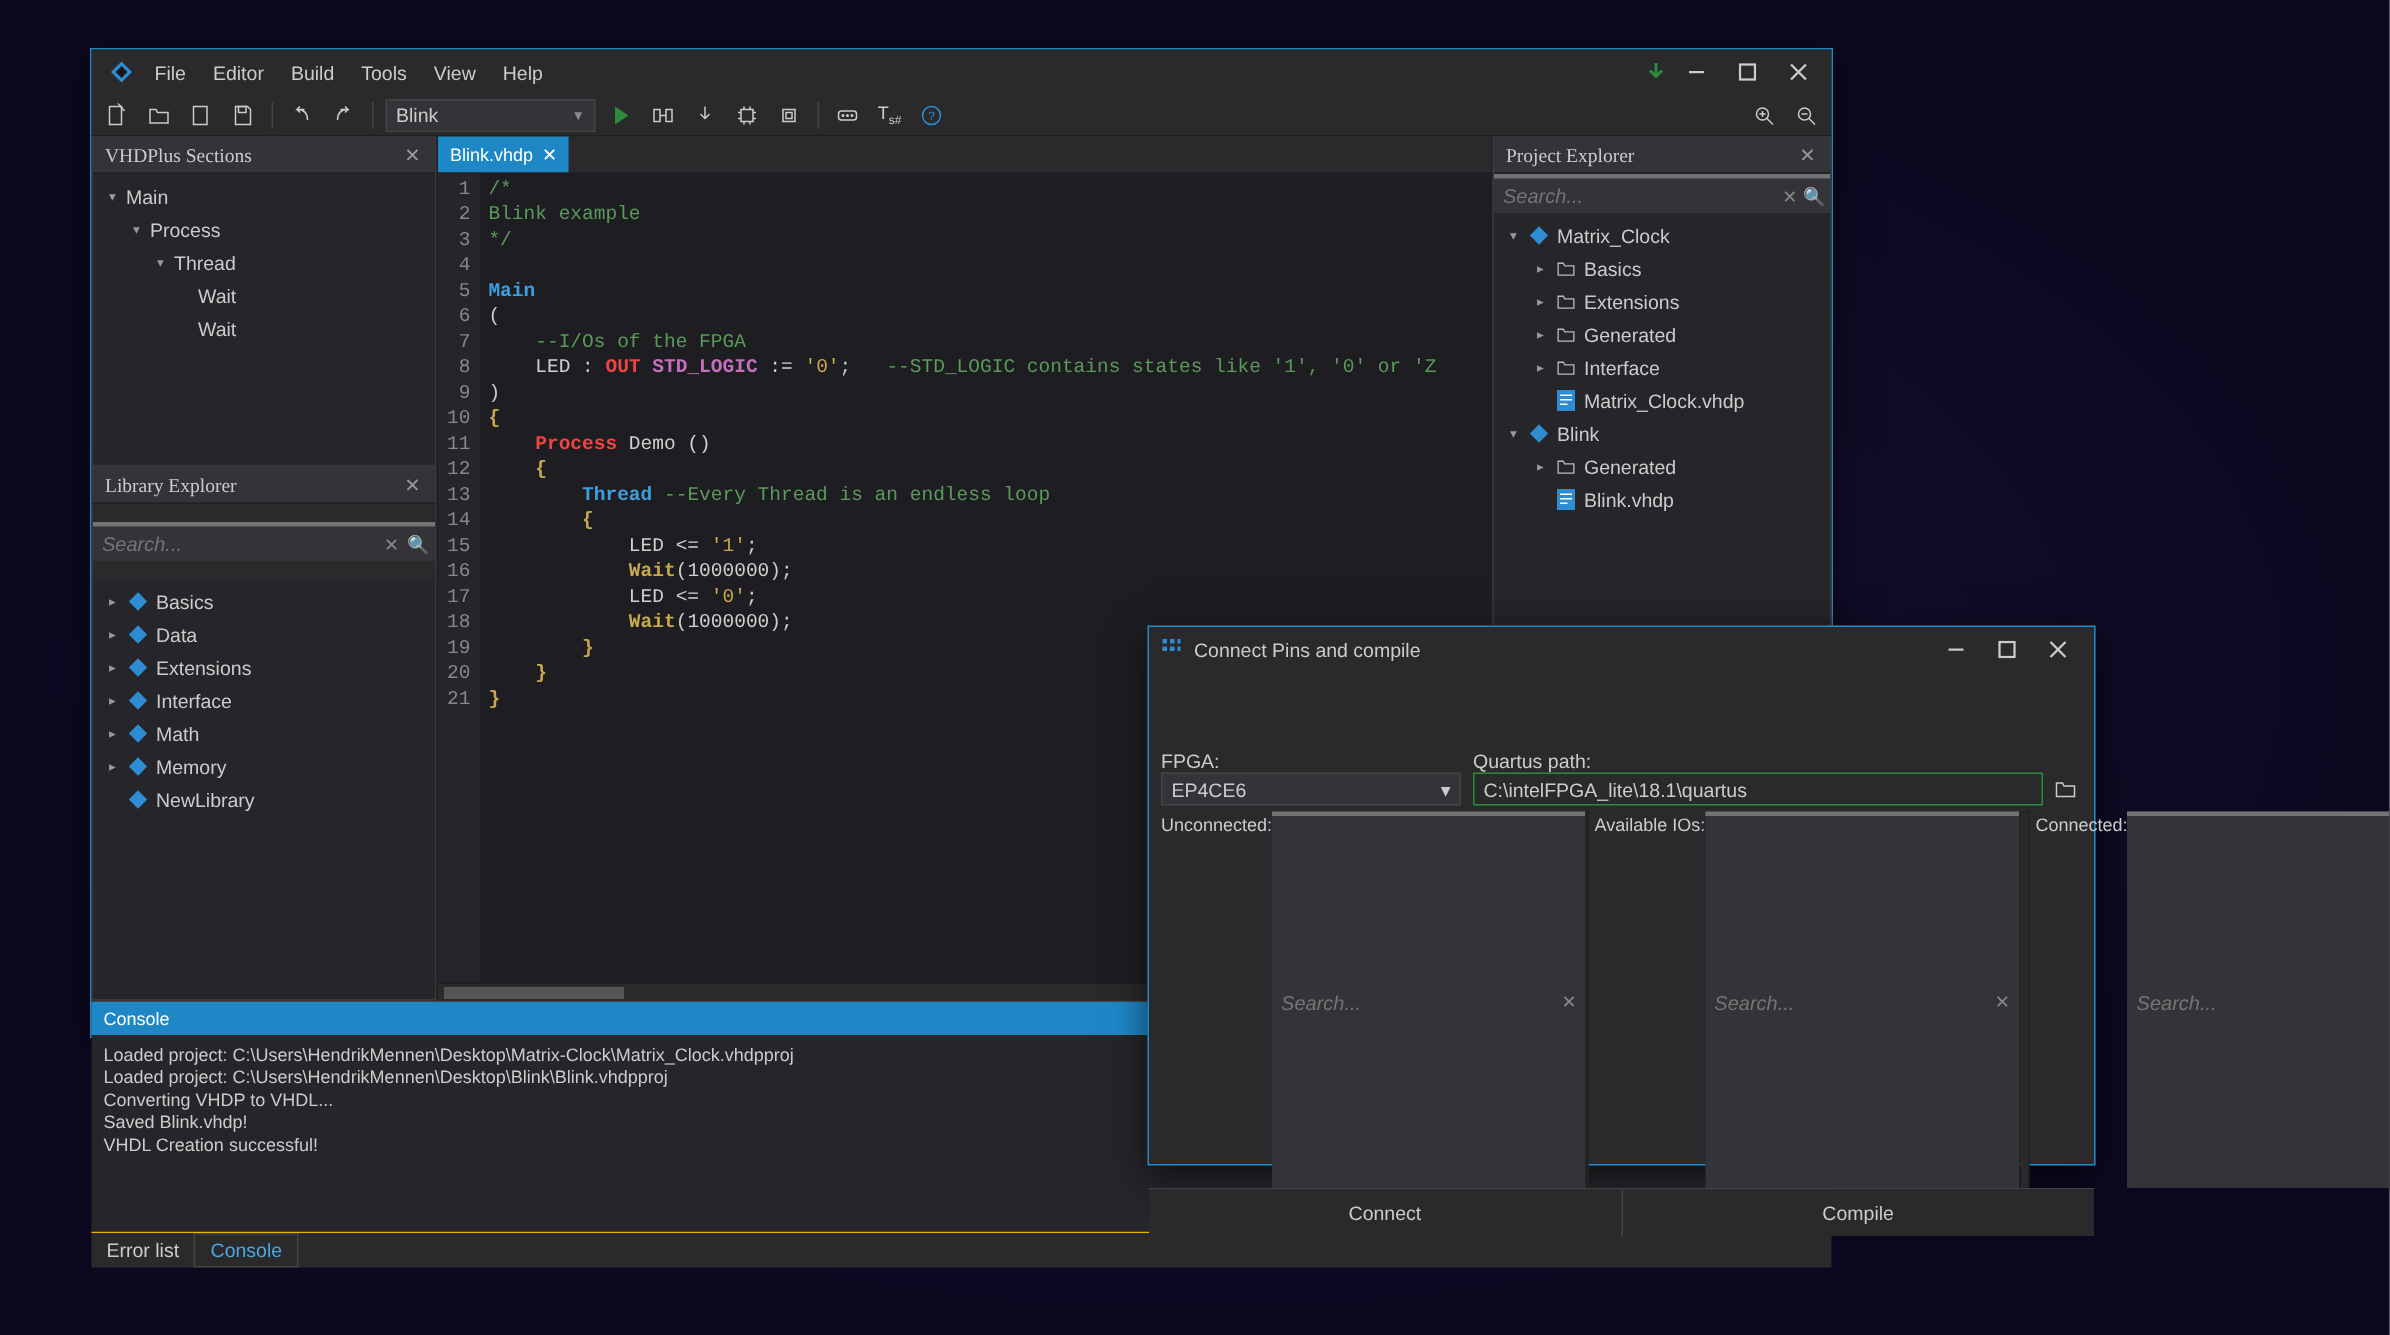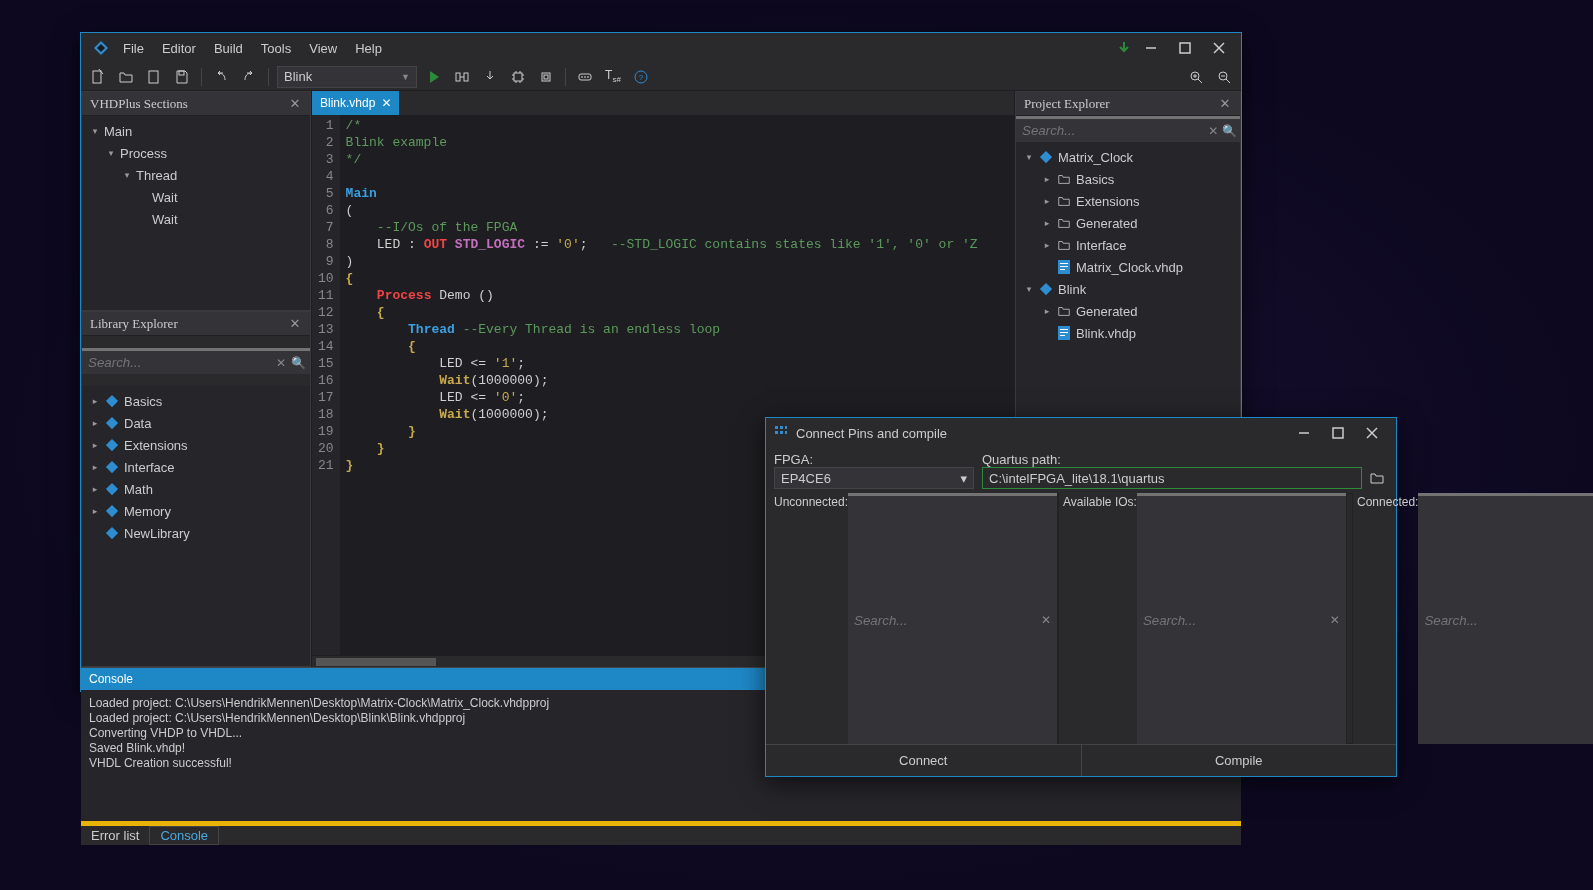--- a/index.html
+++ b/index.html
@@ -19,7 +19,7 @@
   border: 1px solid #1e88c7;
   box-shadow: 0 6px 24px rgba(0,0,0,.6);
 }
-.main-window { left: 80px; top: 32px; width: 1162px; height: 660px; }
+.main-window { left: 60px; top: 32px; width: 1162px; height: 660px; }
 .dialog-window { left: 765px; top: 417px; width: 632px; height: 360px; }
 
 .titlebar {

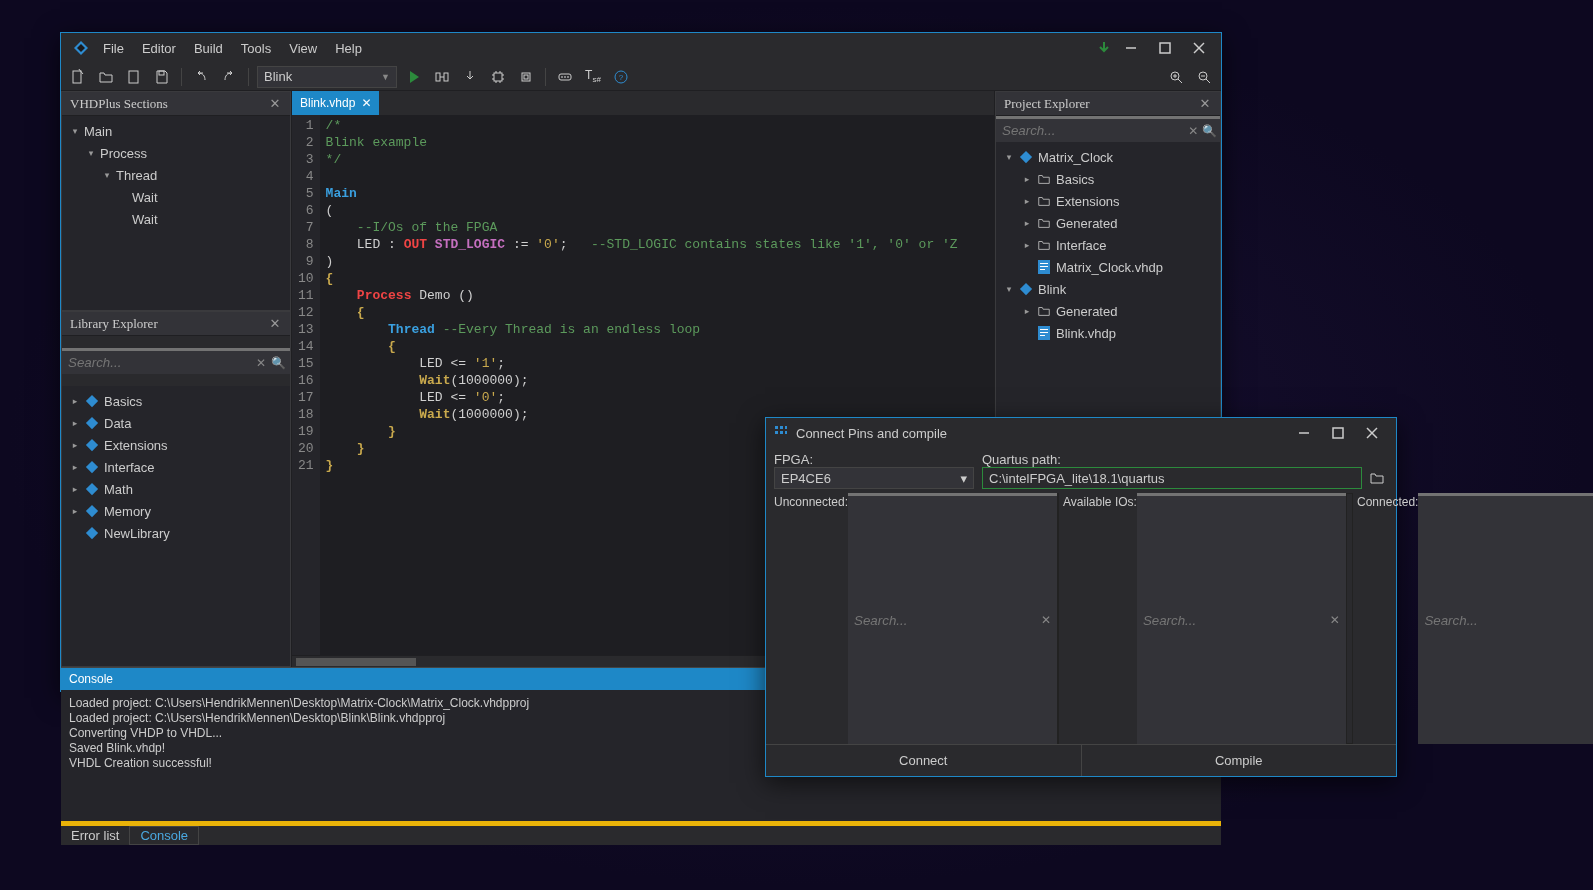--- a/index.html
+++ b/index.html
@@ -115,7 +115,7 @@
 
 .dialog-titlebar { height:30px; display:flex; align-items:center; padding:0 8px; gap:8px; background:#2a2a2d; }
 .dialog-titlebar .grip { color:#2e8cd1; }
-.dialog-body { padding:4px 8px 0 8px; display:flex; flex-direction:column; height:calc(100% - 30px); }
+.dialog-body { padding:4px 8px 0 8px; display:flex; flex-direction:column; height:calc(100% - 30px);margin-top:48px; }
 .fp-row { display:flex; gap:8px; }
 .fp-col { flex:1; display:flex; flex-direction:column; }
 .fp-combo { background:#333338; border:1px solid #444; height:22px; display:flex; align-items:center; padding:0 6px; justify-content:space-between; }

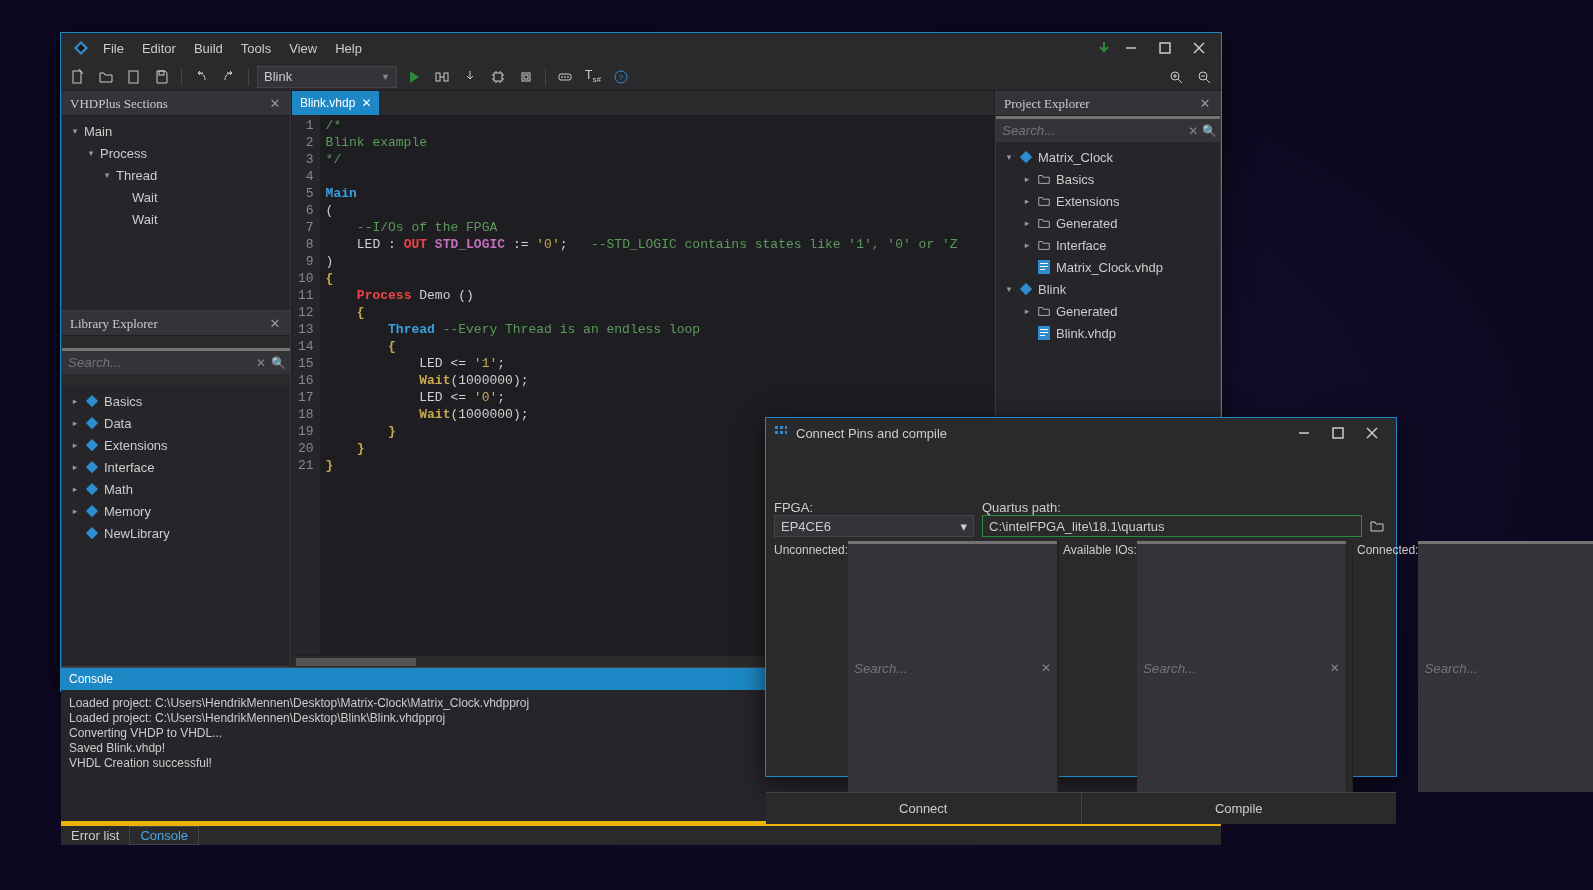--- a/index.html
+++ b/index.html
@@ -109,7 +109,7 @@
 .bottom { height:154px; border-top:1px solid #444; display:flex; flex-direction:column; }
 .console-h { background:#1e88c7; color:#fff; height:22px; display:flex; align-items:center; padding:0 8px; font-size:12px; }
 .console-body { flex:1; background:#25252a; padding:6px 8px; font-size:12px; line-height:15px; }
-.bottom-tabs { height:24px; background:#2a2a2d; display:flex; align-items:center; border-top:5px solid #eab308; }
+.bottom-tabs { height:24px; background:#2a2a2d; display:flex; align-items:center; border-top:1px solid #eab308; }
 .btab { padding:0 10px; height:100%; display:flex; align-items:center; }
 .btab.active { border:1px solid #444; color:#4aa8e0; }
 

